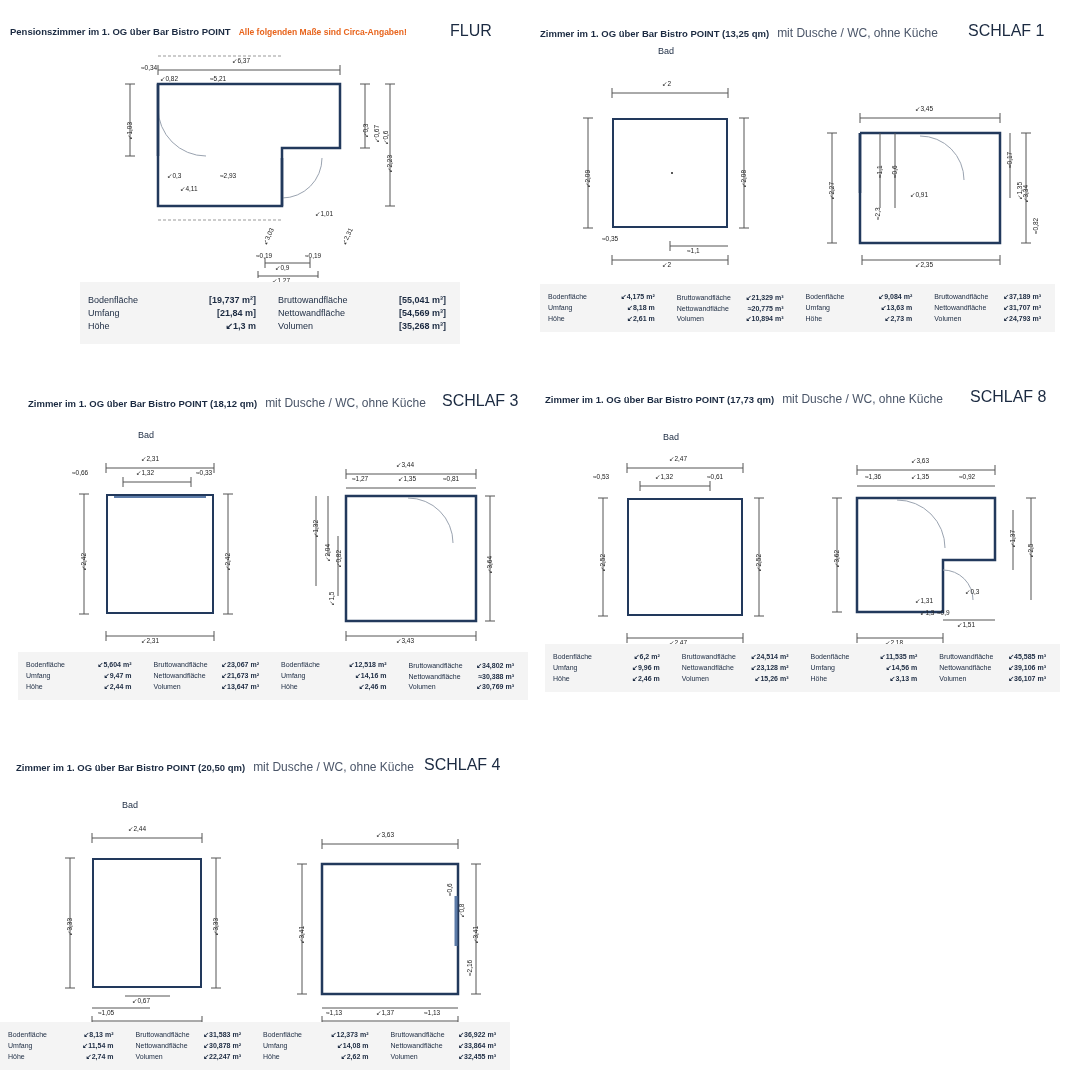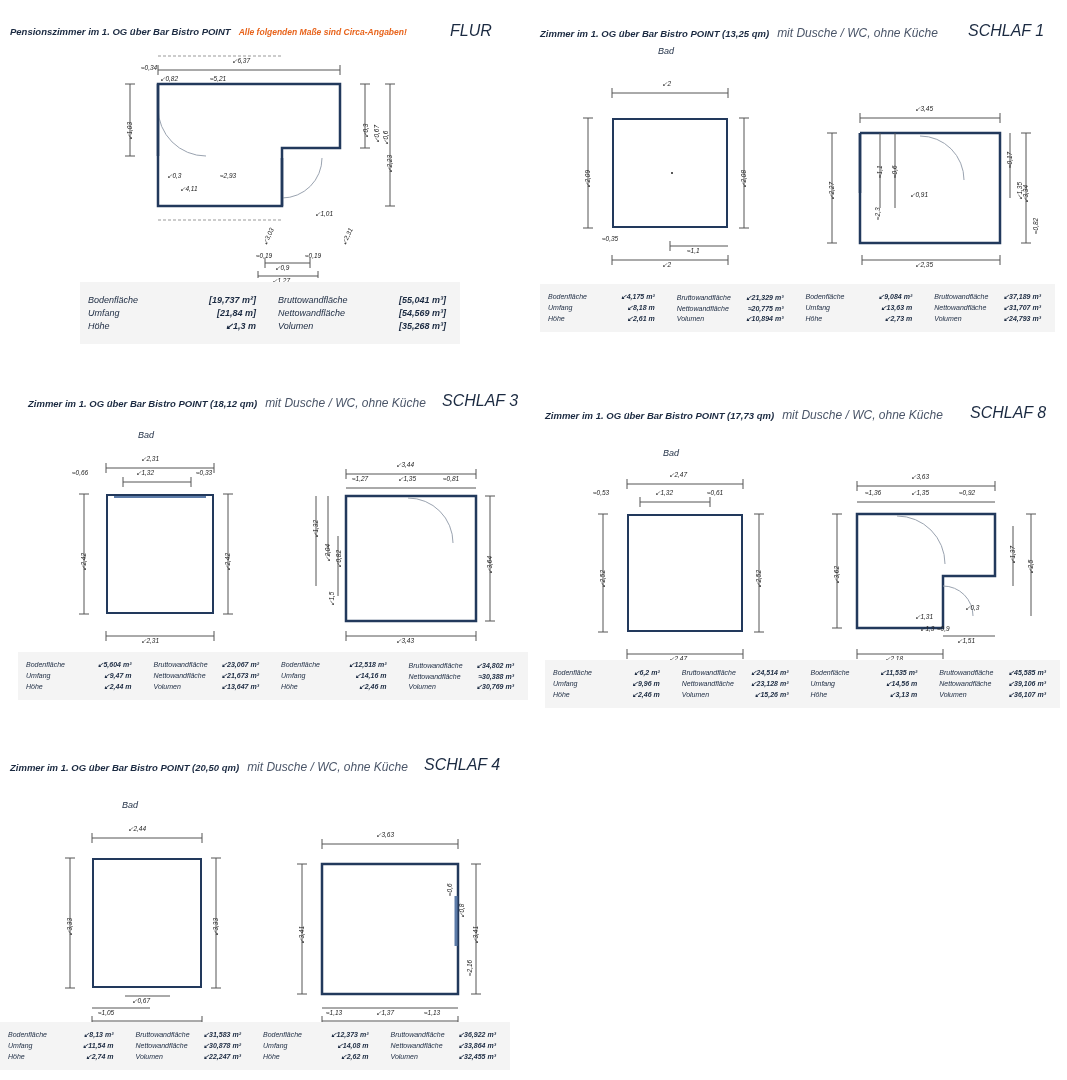--- a/index.html
+++ b/index.html
@@ -10,7 +10,7 @@
     position:relative;
     overflow:hidden;
   }
-  .panel{position:absolute;font-style:italic;}
+  .panel{position:absolute;}
   .hdr{display:flex;align-items:baseline;gap:8px;white-space:nowrap;}
   .hdr .t1{font-size:9.5px;font-weight:bold;color:#1b2a41;}
   .hdr .t2{font-size:12px;color:#4a5568;}

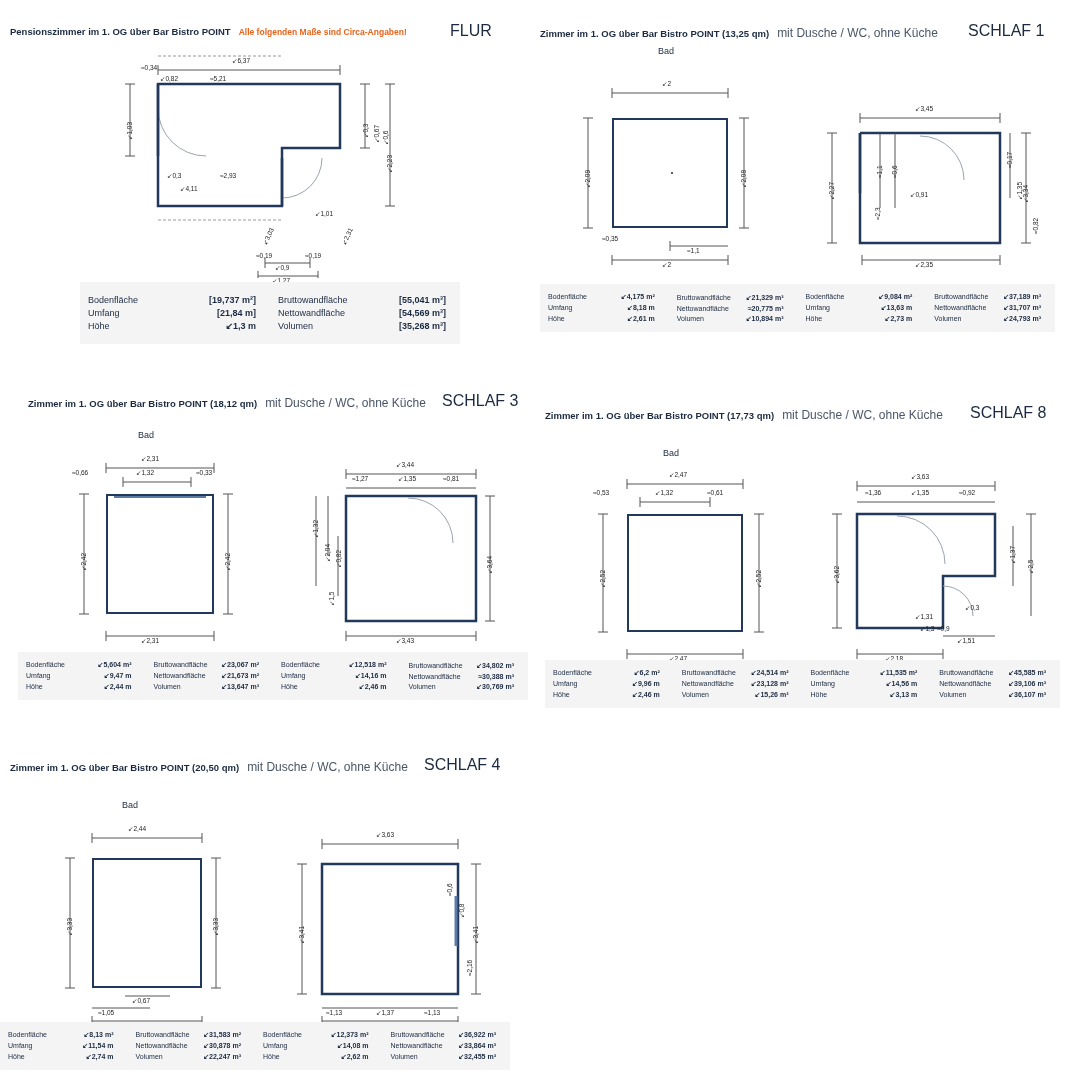--- a/index.html
+++ b/index.html
@@ -312,7 +312,7 @@
   </div>
 </div>
 
-<div class="panel" style="left:545px;top:408px;width:515px;height:320px;">
+<div class="panel" style="left:545px;top:392px;width:515px;height:320px;">
   <div class="hdr" style="position:absolute;left:0;top:0;">
     <span class="t1">Zimmer im 1. OG über Bar Bistro POINT (17,73 qm)</span>
     <span class="t2">mit Dusche / WC, ohne Küche</span>

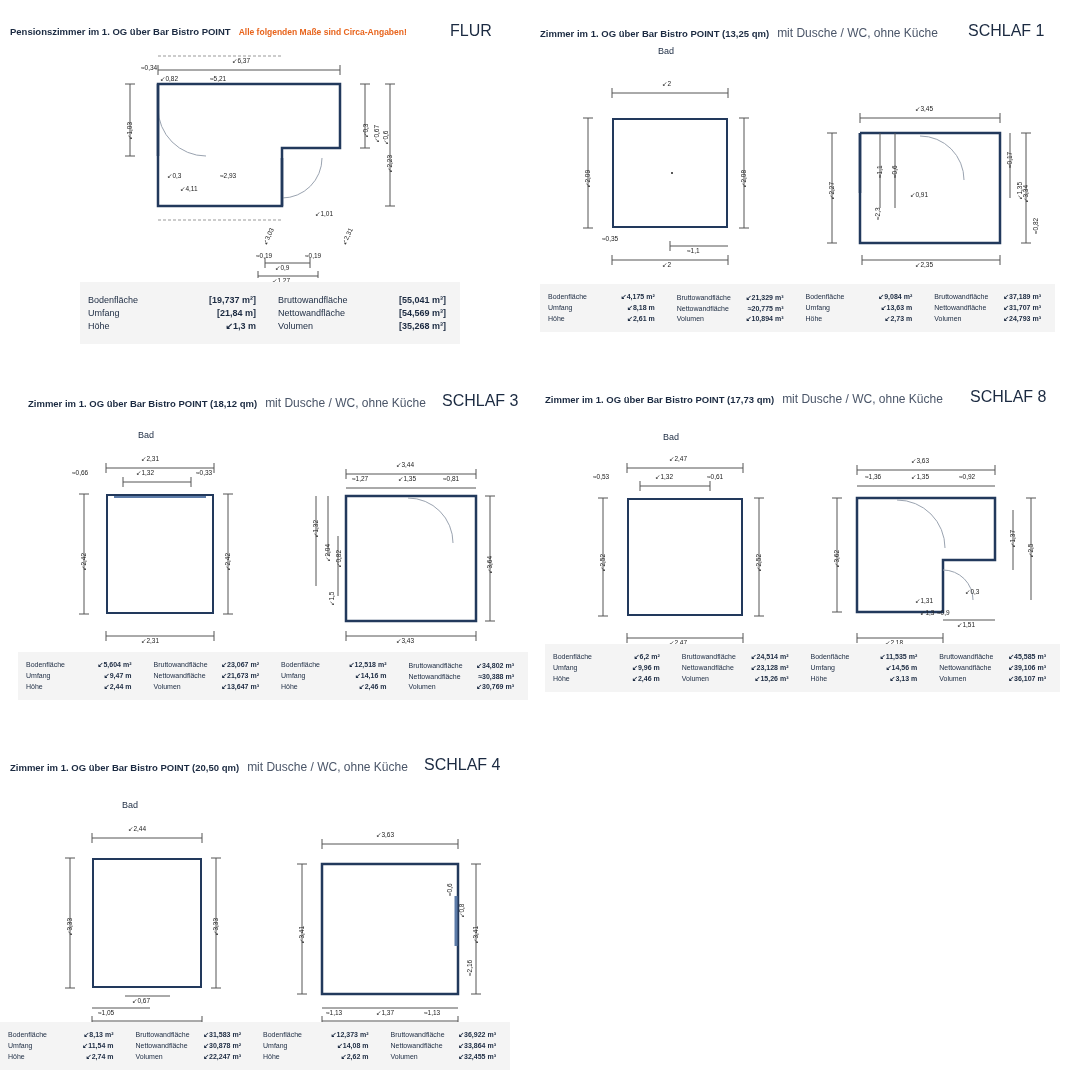--- a/index.html
+++ b/index.html
@@ -416,7 +416,7 @@
 </div>
 
 <div class="panel" style="left:10px;top:760px;width:500px;height:320px;">
-  <div class="hdr" style="position:absolute;left:0;top:0;">
+  <div class="hdr" style="position:absolute;left:6px;top:0;">
     <span class="t1">Zimmer im 1. OG über Bar Bistro POINT (20,50 qm)</span>
     <span class="t2">mit Dusche / WC, ohne Küche</span>
   </div>

